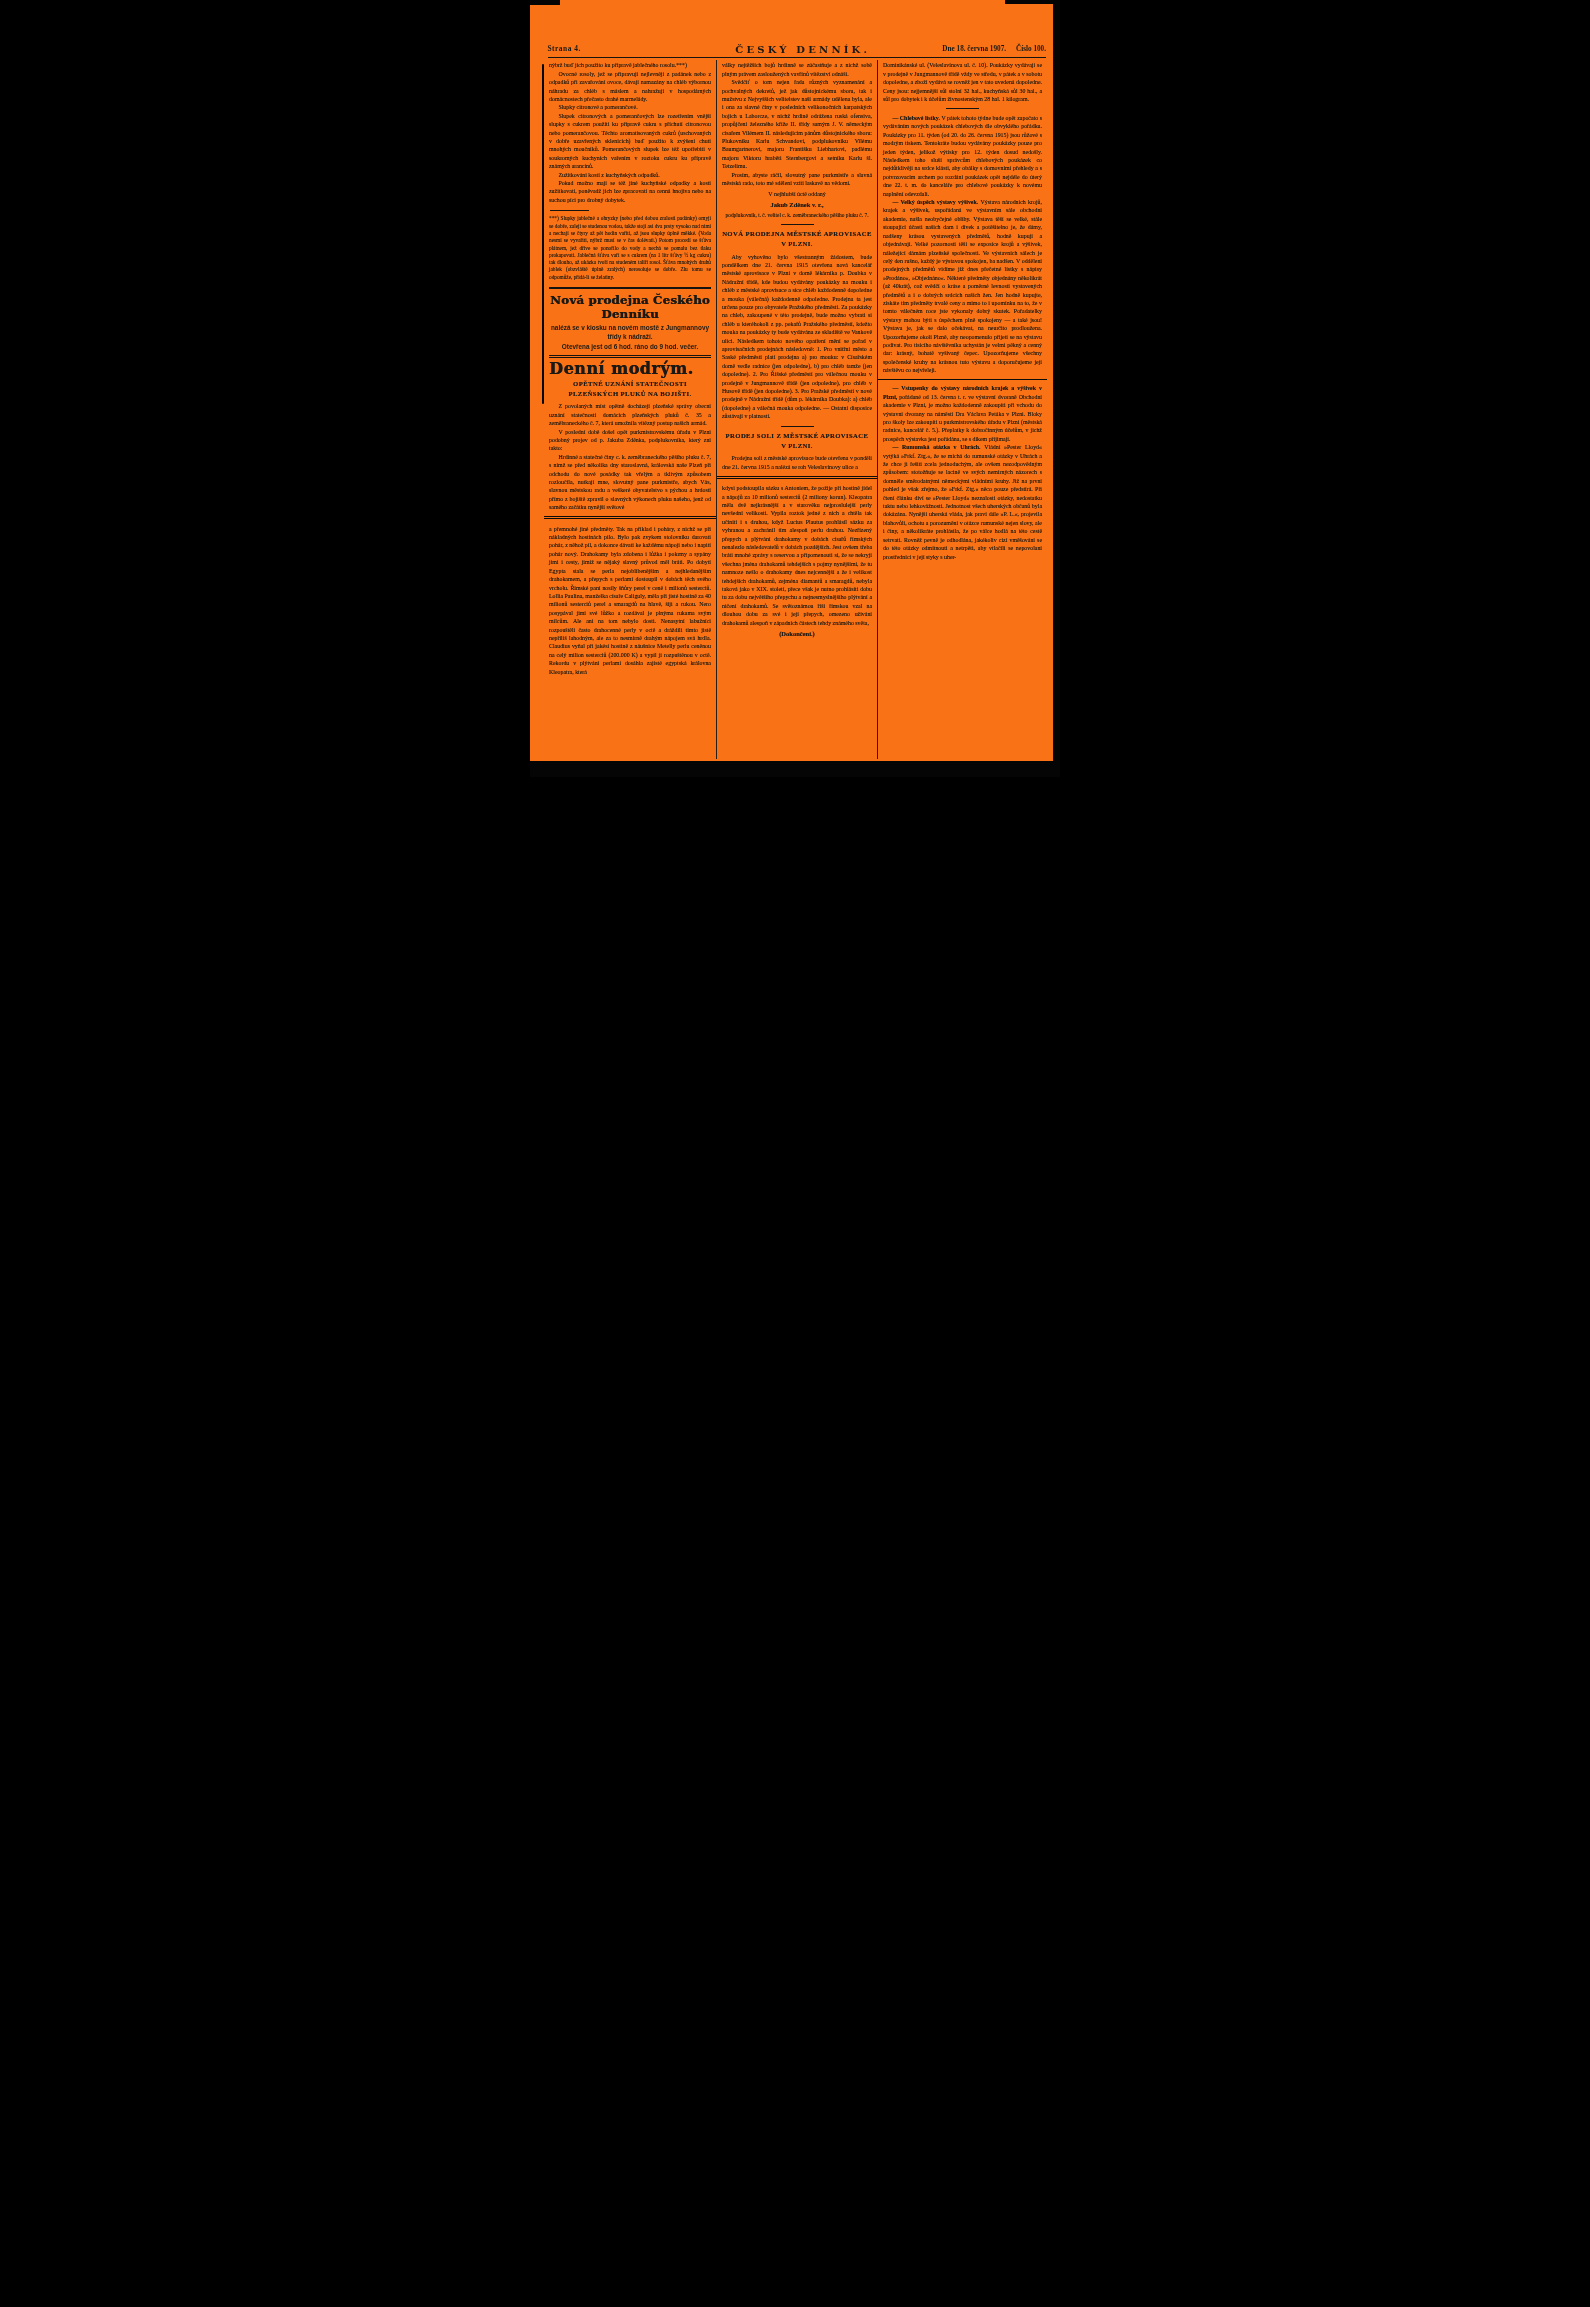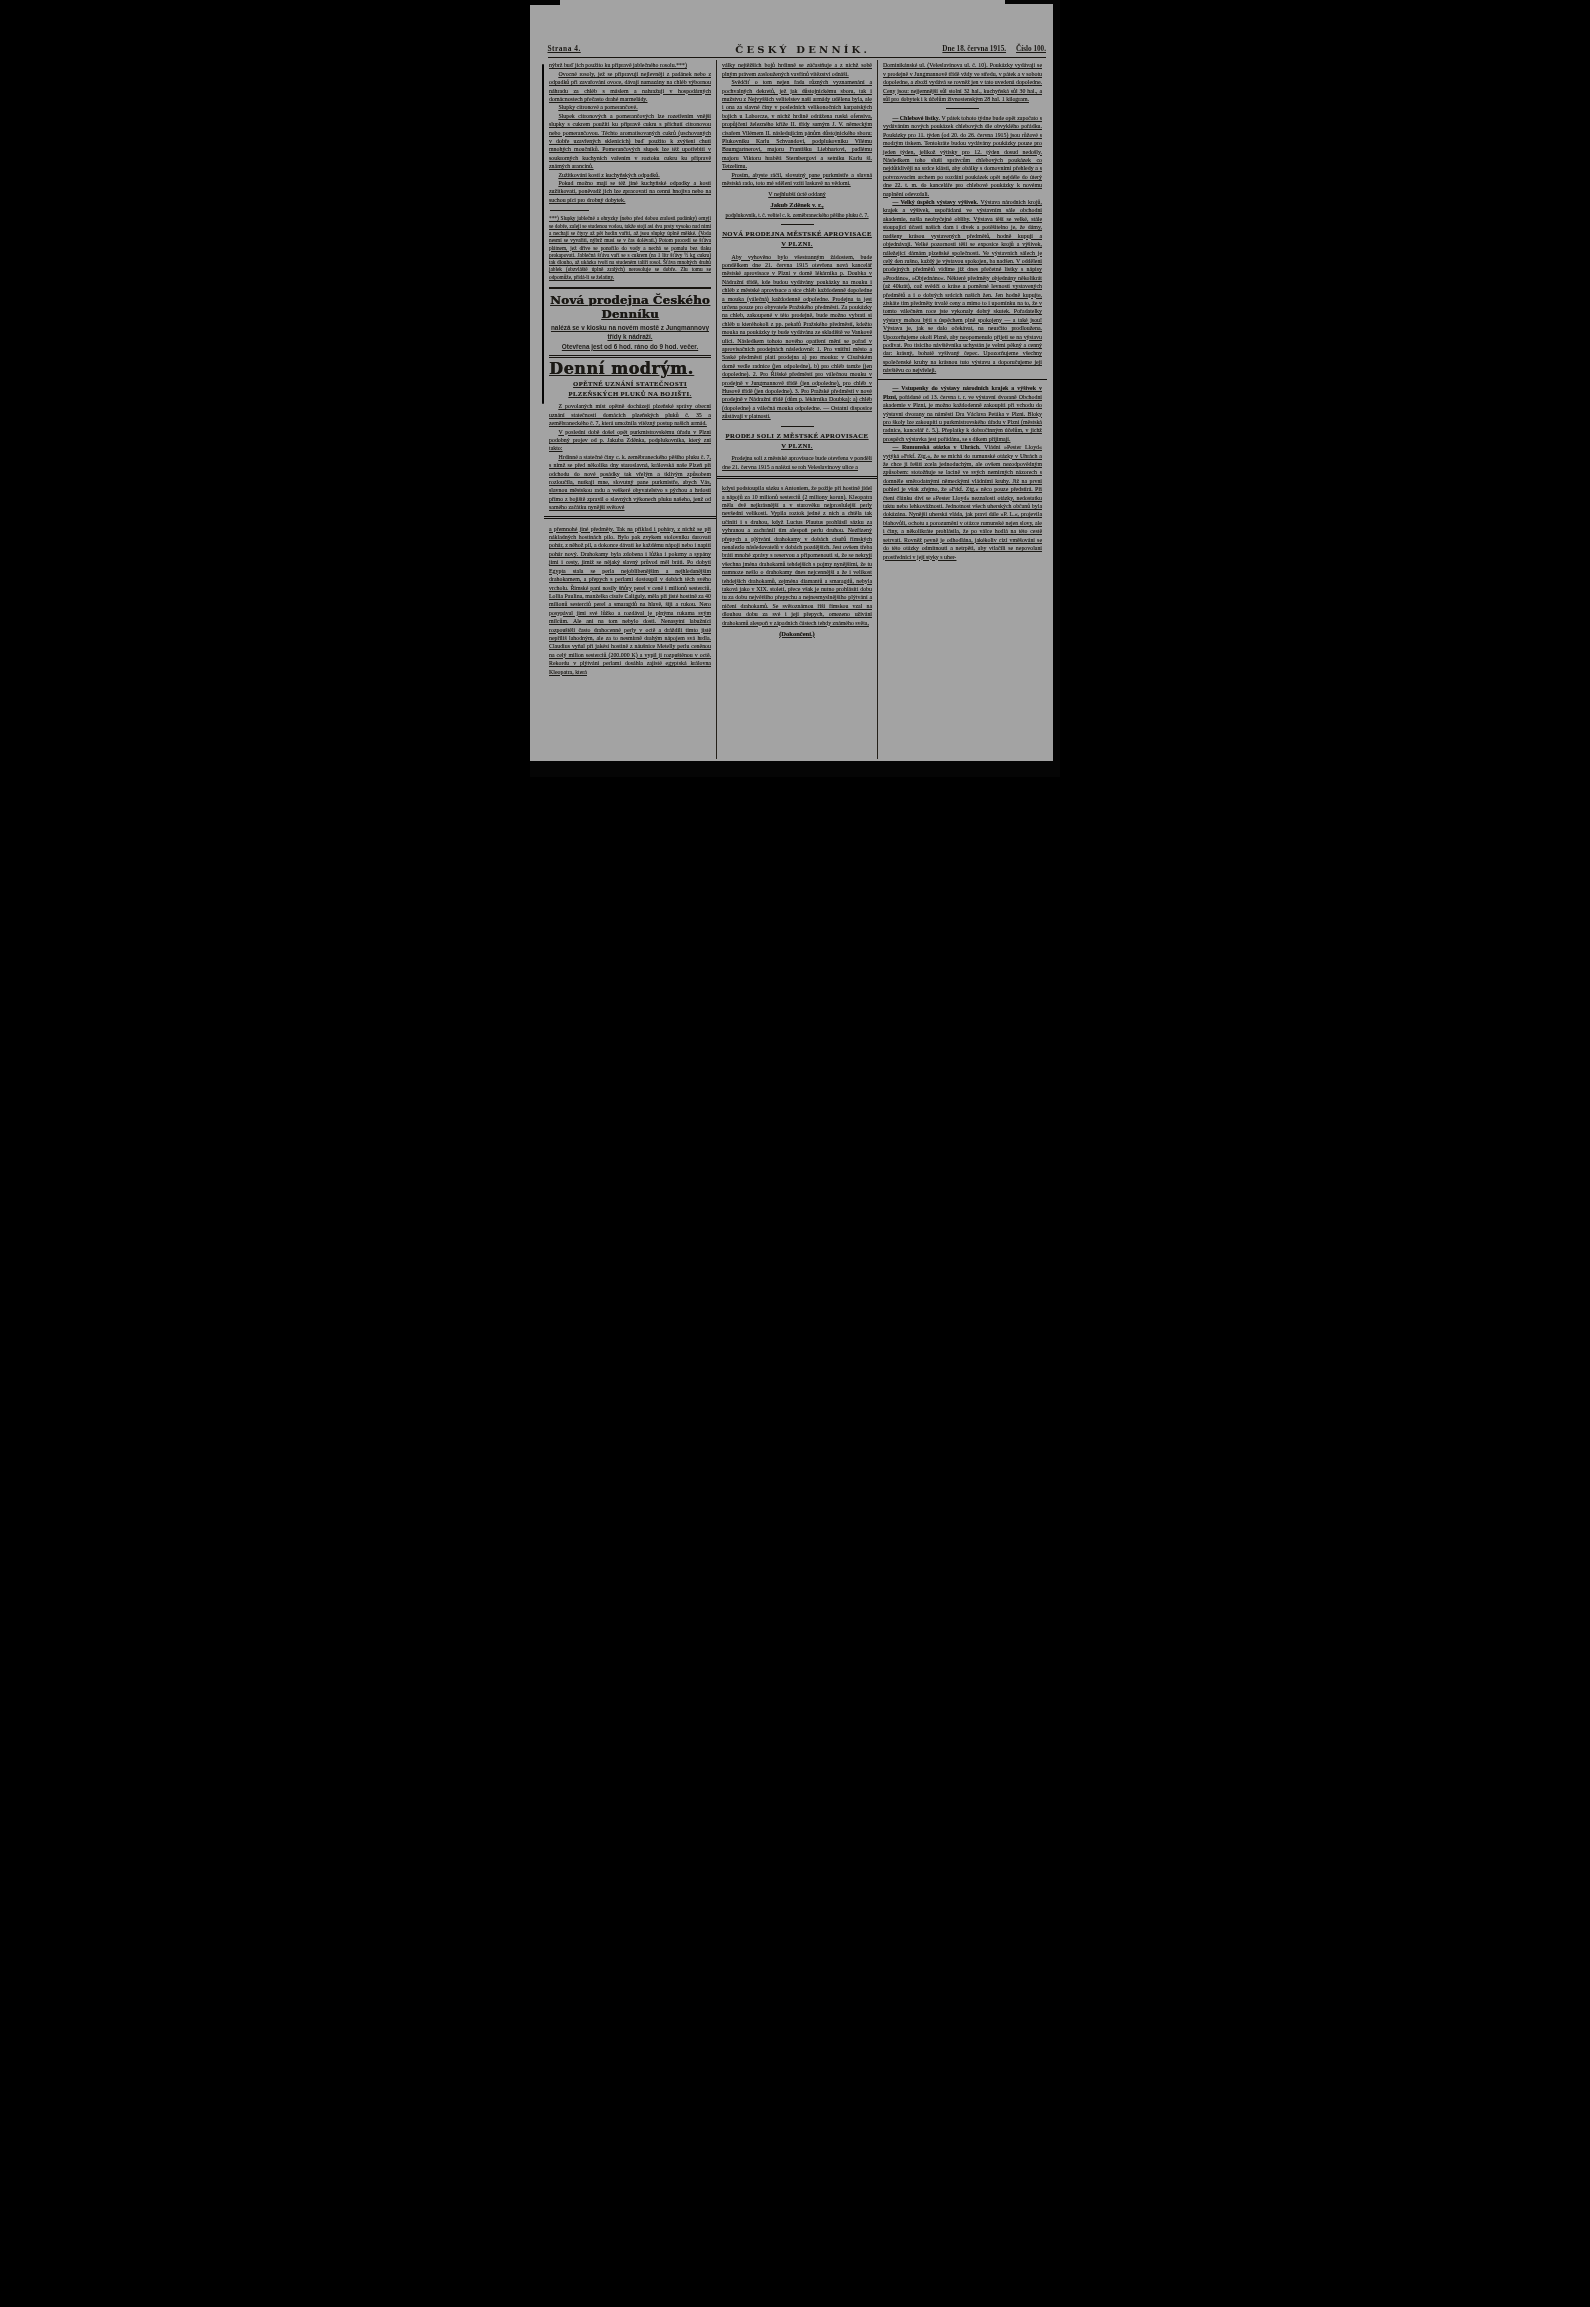--- a/index.html
+++ b/index.html
@@ -8,11 +8,10 @@
   .page {
     position:relative;
     width:530px; height:777px;
-    background:#a3a3a3;
+    background:#f97316;
     color:#1b1915;
     font-family:"Liberation Serif","DejaVu Serif",serif;
     overflow:hidden;
-    text-decoration:underline;
   }
 
   

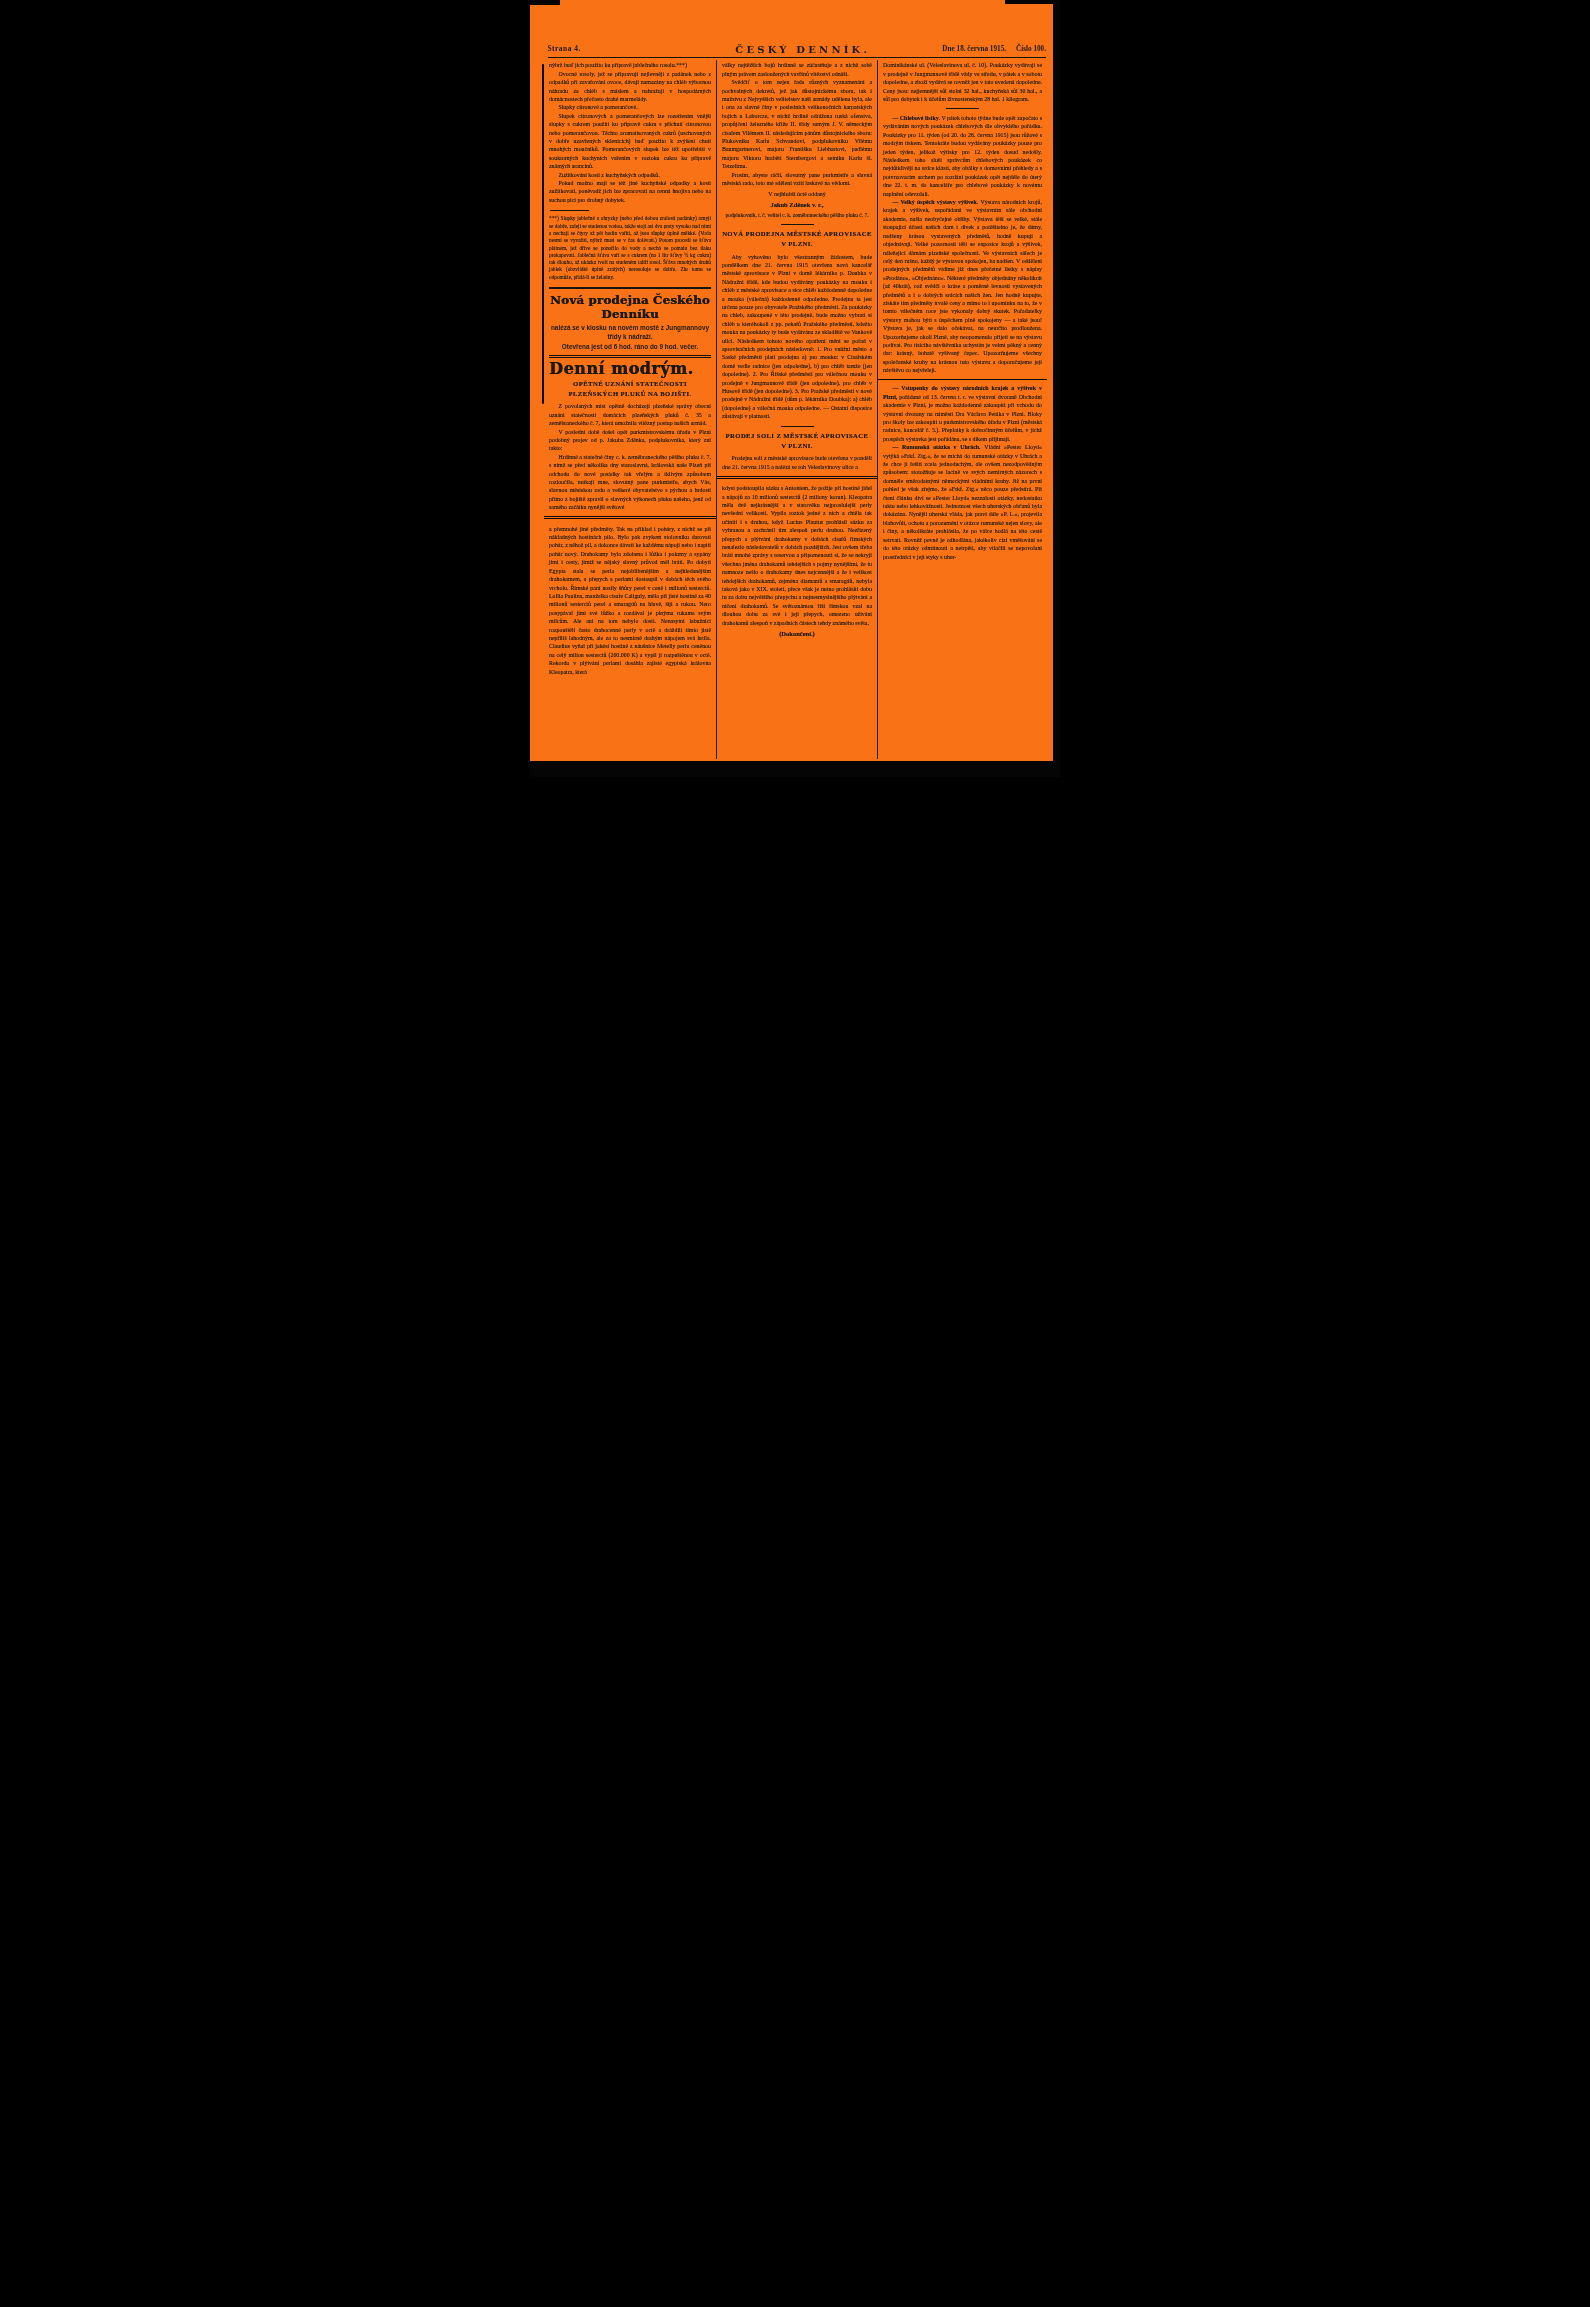--- a/index.html
+++ b/index.html
@@ -115,7 +115,7 @@
     <span class="page-label">Strana 4.</span>
     <span class="masthead">ČESKÝ DENNÍK.</span>
     <span class="dateline">
-      <span>Dne 18. června 1915.</span><span class="issue">Číslo 100.</span>
+      <span>Dne 18. června 1907.</span><span class="issue">Číslo 100.</span>
     </span>
   </div>
 

